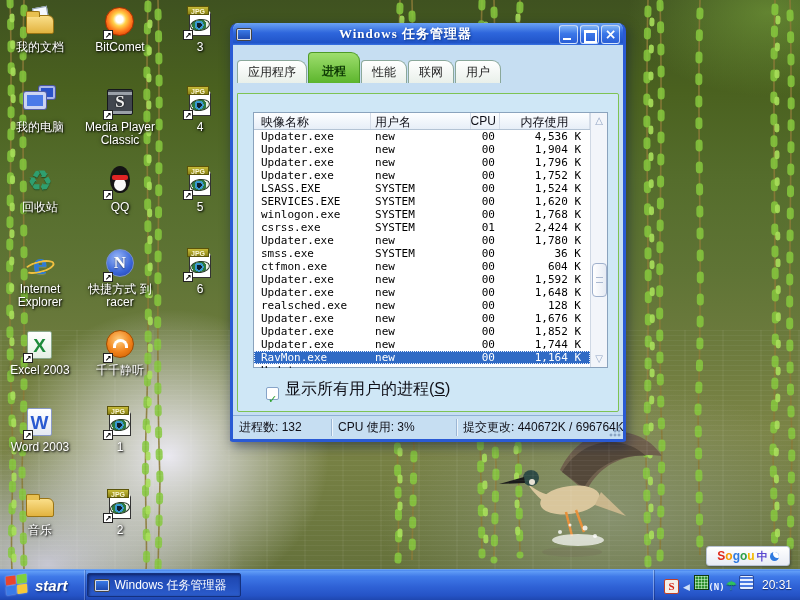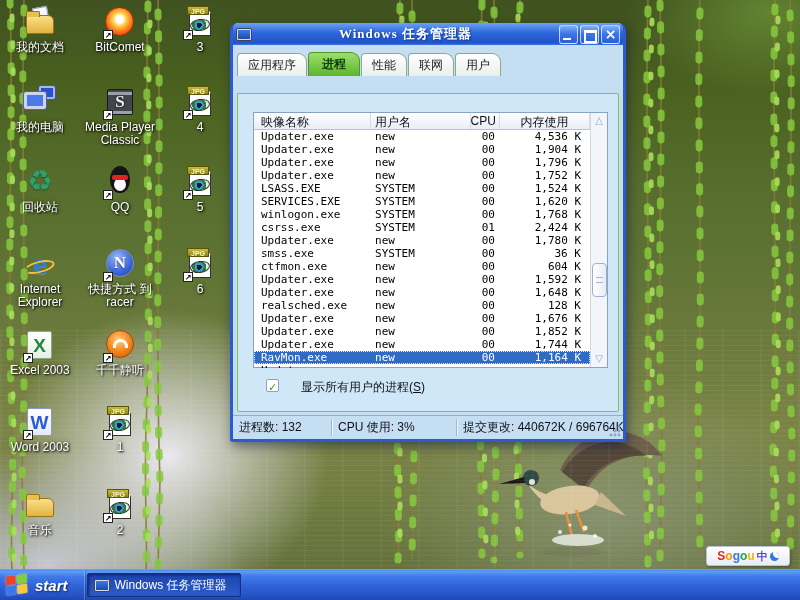--- a/index.html
+++ b/index.html
@@ -70,7 +70,7 @@
   .tabstrip{margin:7px 0 0 4px;height:22px;position:relative;z-index:2}
   .tab{display:inline-block;padding:3px 10px 2px;font-size:12px;color:#222;cursor:pointer;position:relative;top:1px;
     background:linear-gradient(#ffffff,#e9f0ea);border:1px solid #8aa89a;border-bottom:none;border-radius:4px 9px 0 0;margin-right:1px}
-  .tab.active{background:linear-gradient(#9ede6e,#5cb52c);border-color:#4e9a28;color:#0e3a04;padding:3px 13px 3px;top:0;font-weight:bold}
+  .tab.active{background:linear-gradient(#9ede6e,#5cb52c);border-color:#4e9a28;color:#0e3a04;padding:10px 13px 3px;top:0;font-weight:bold}
   .panel{position:absolute;left:4px;top:70px;width:382px;height:319px;box-sizing:border-box;
     border:1px solid #7ec354;background:#cfe7f6;border-radius:0 2px 2px 2px}
   .listbox{position:absolute;left:15px;top:18px;width:355px;height:256px;box-sizing:border-box;background:#fff;border:1px solid #8aa3bd;display:flex}

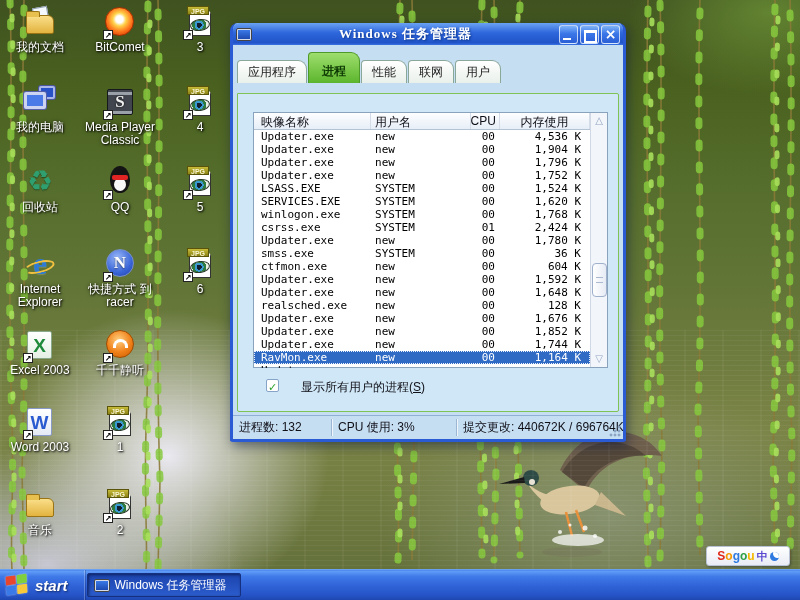--- a/index.html
+++ b/index.html
@@ -90,7 +90,7 @@
   .sb-up::before{content:"△"}.sb-dn::before{content:"▽"}
   .sb-thumb{position:absolute;left:1px;top:150px;width:13px;height:32px;background:linear-gradient(90deg,#ffffff,#e6ebf4);border:1px solid #9fb0cc;border-radius:4px;cursor:pointer}
   .sb-thumb::after{content:"";position:absolute;left:3px;top:13px;width:7px;height:4px;border-top:1px solid #aab8d0;border-bottom:1px solid #aab8d0}
-  .showall{position:absolute;left:28px;top:285px;display:flex;align-items:flex-start;gap:22px;font-size:12px;color:#101018;cursor:pointer}
+  .showall{position:absolute;left:28px;top:285px;display:flex;align-items:flex-end;gap:6px;font-size:16px;color:#101018;cursor:pointer}
   .cb{width:13px;height:13px;box-sizing:border-box;background:#fff;border:1px solid #86a4c8;border-radius:2px;color:#2ca02c;text-align:center;font-family:"DejaVu Sans",sans-serif}
   .cb::before{content:"✓";font-weight:bold;font-size:11px;line-height:11px}
   .endbtn{position:absolute;left:262px;top:281px;width:98px;height:22px;font-size:12px;color:#101018;cursor:pointer;

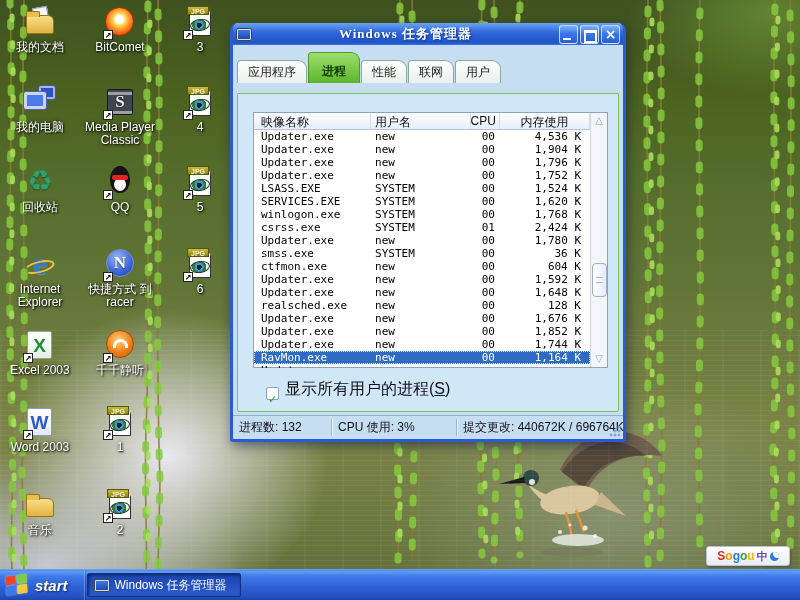--- a/index.html
+++ b/index.html
@@ -526,6 +526,10 @@
       <span class="task-ico"></span>
       <span>Windows 任务管理器</span>
     </div>
+    <div class="tray">
+      <span id="trayicons"><span class="ti ti-sogou">S</span><span class="ti ti-arrow">◀</span><span class="ti ti-grid"></span><span class="ti ti-n">(N)</span><span class="ti ti-umb">☂</span><span class="ti ti-shield"></span></span>
+      <span class="clock">20:31</span>
+    </div>
   </div>
 
 </div>

